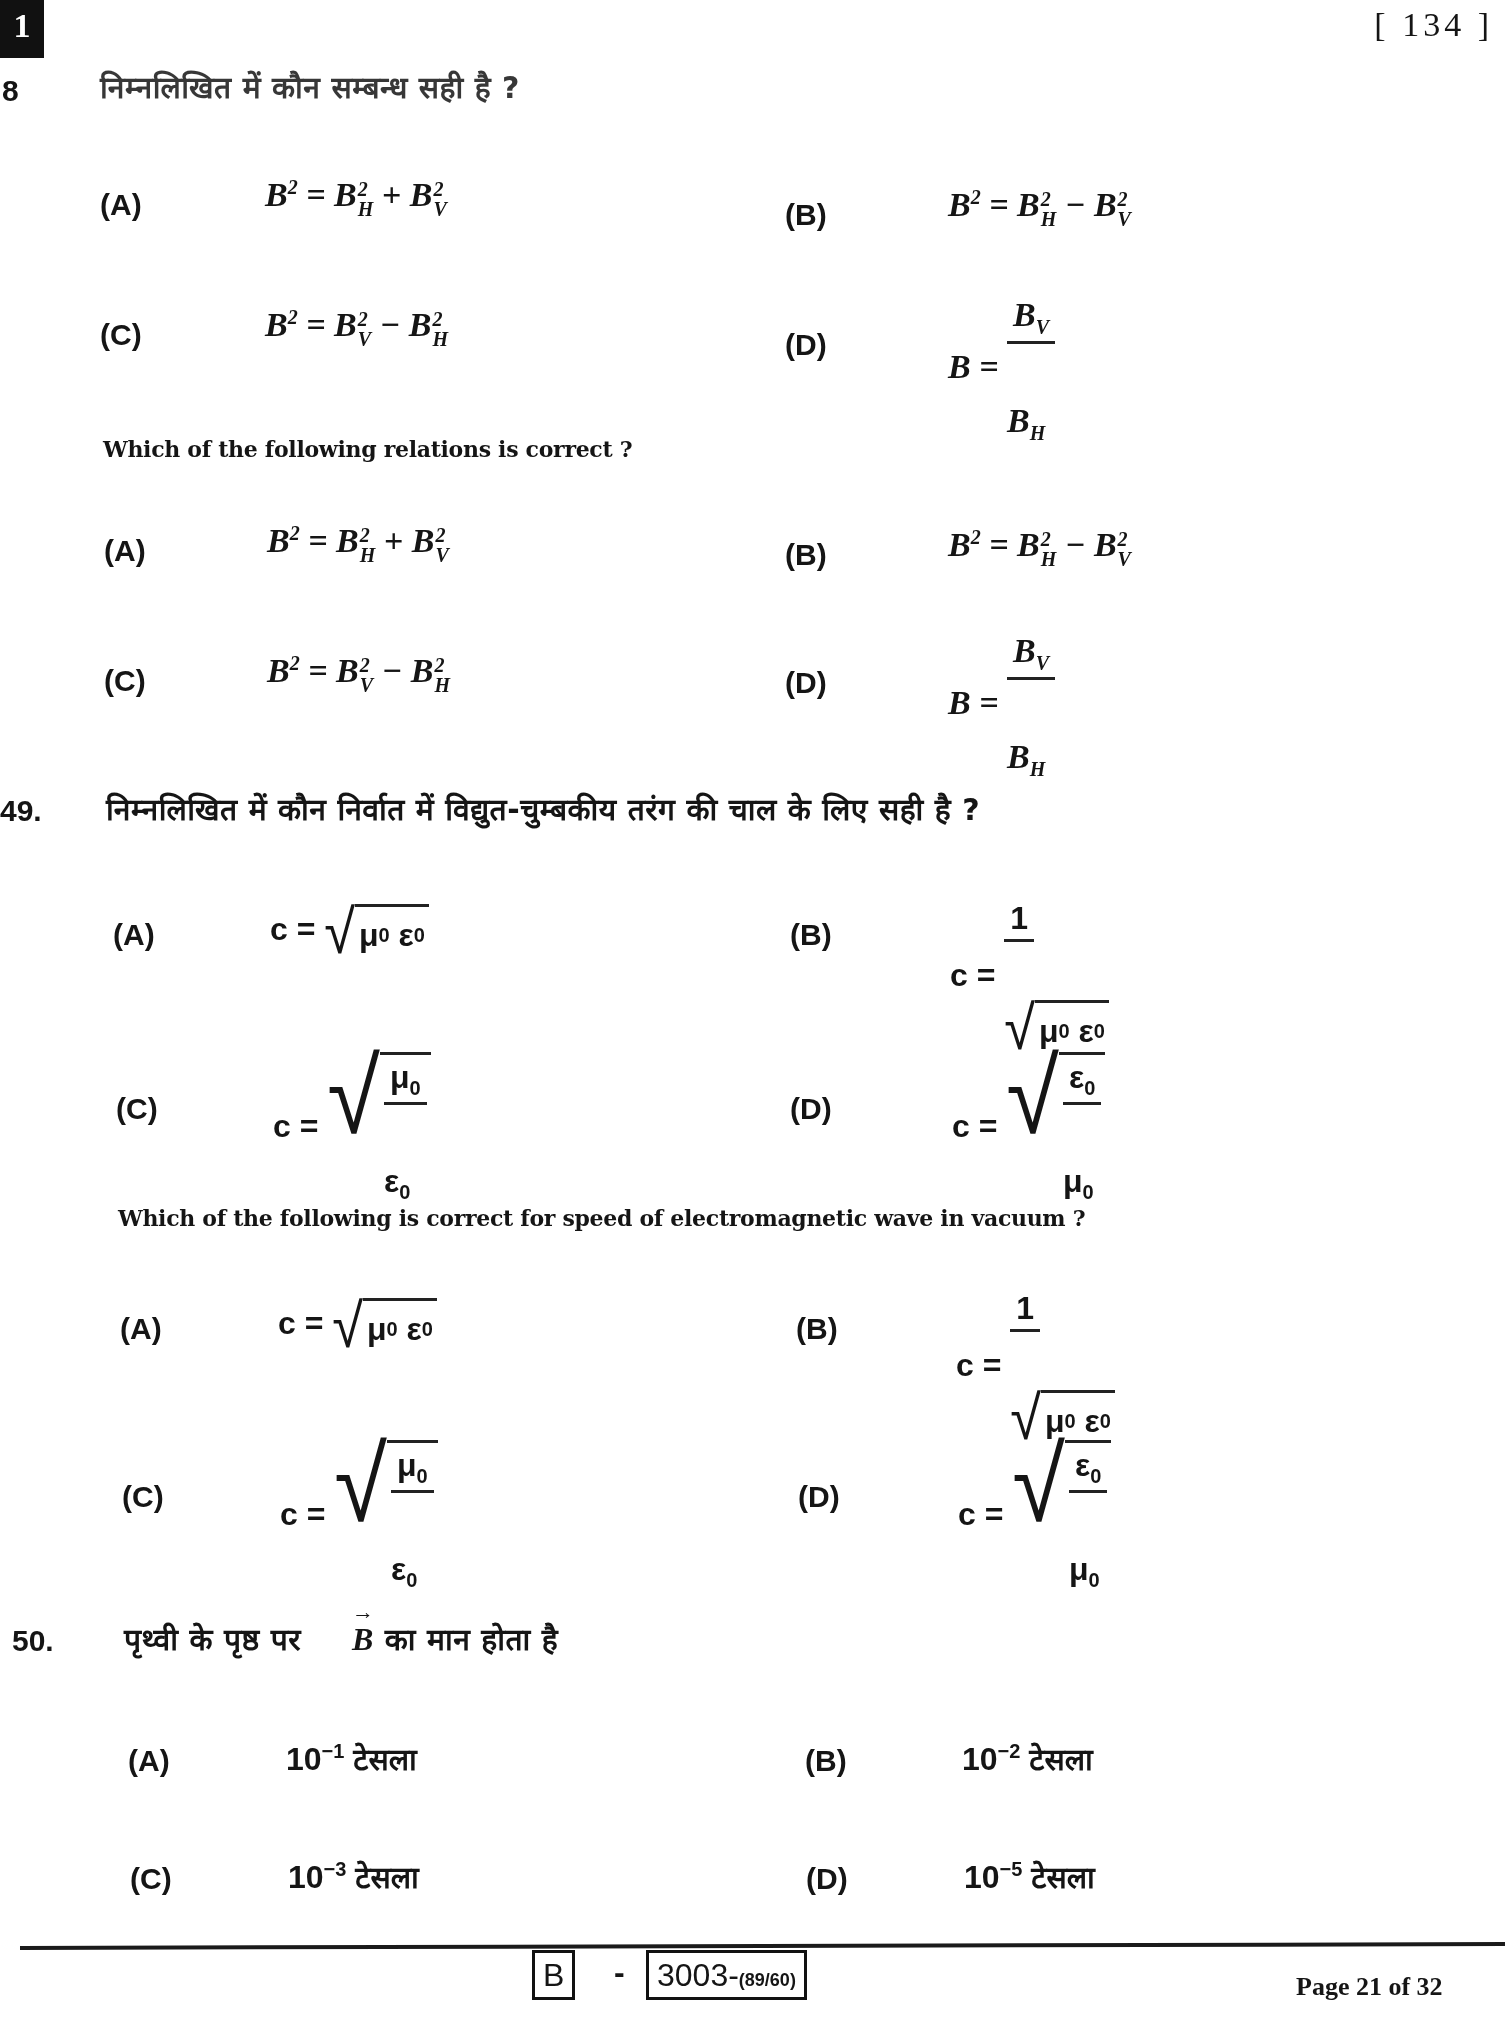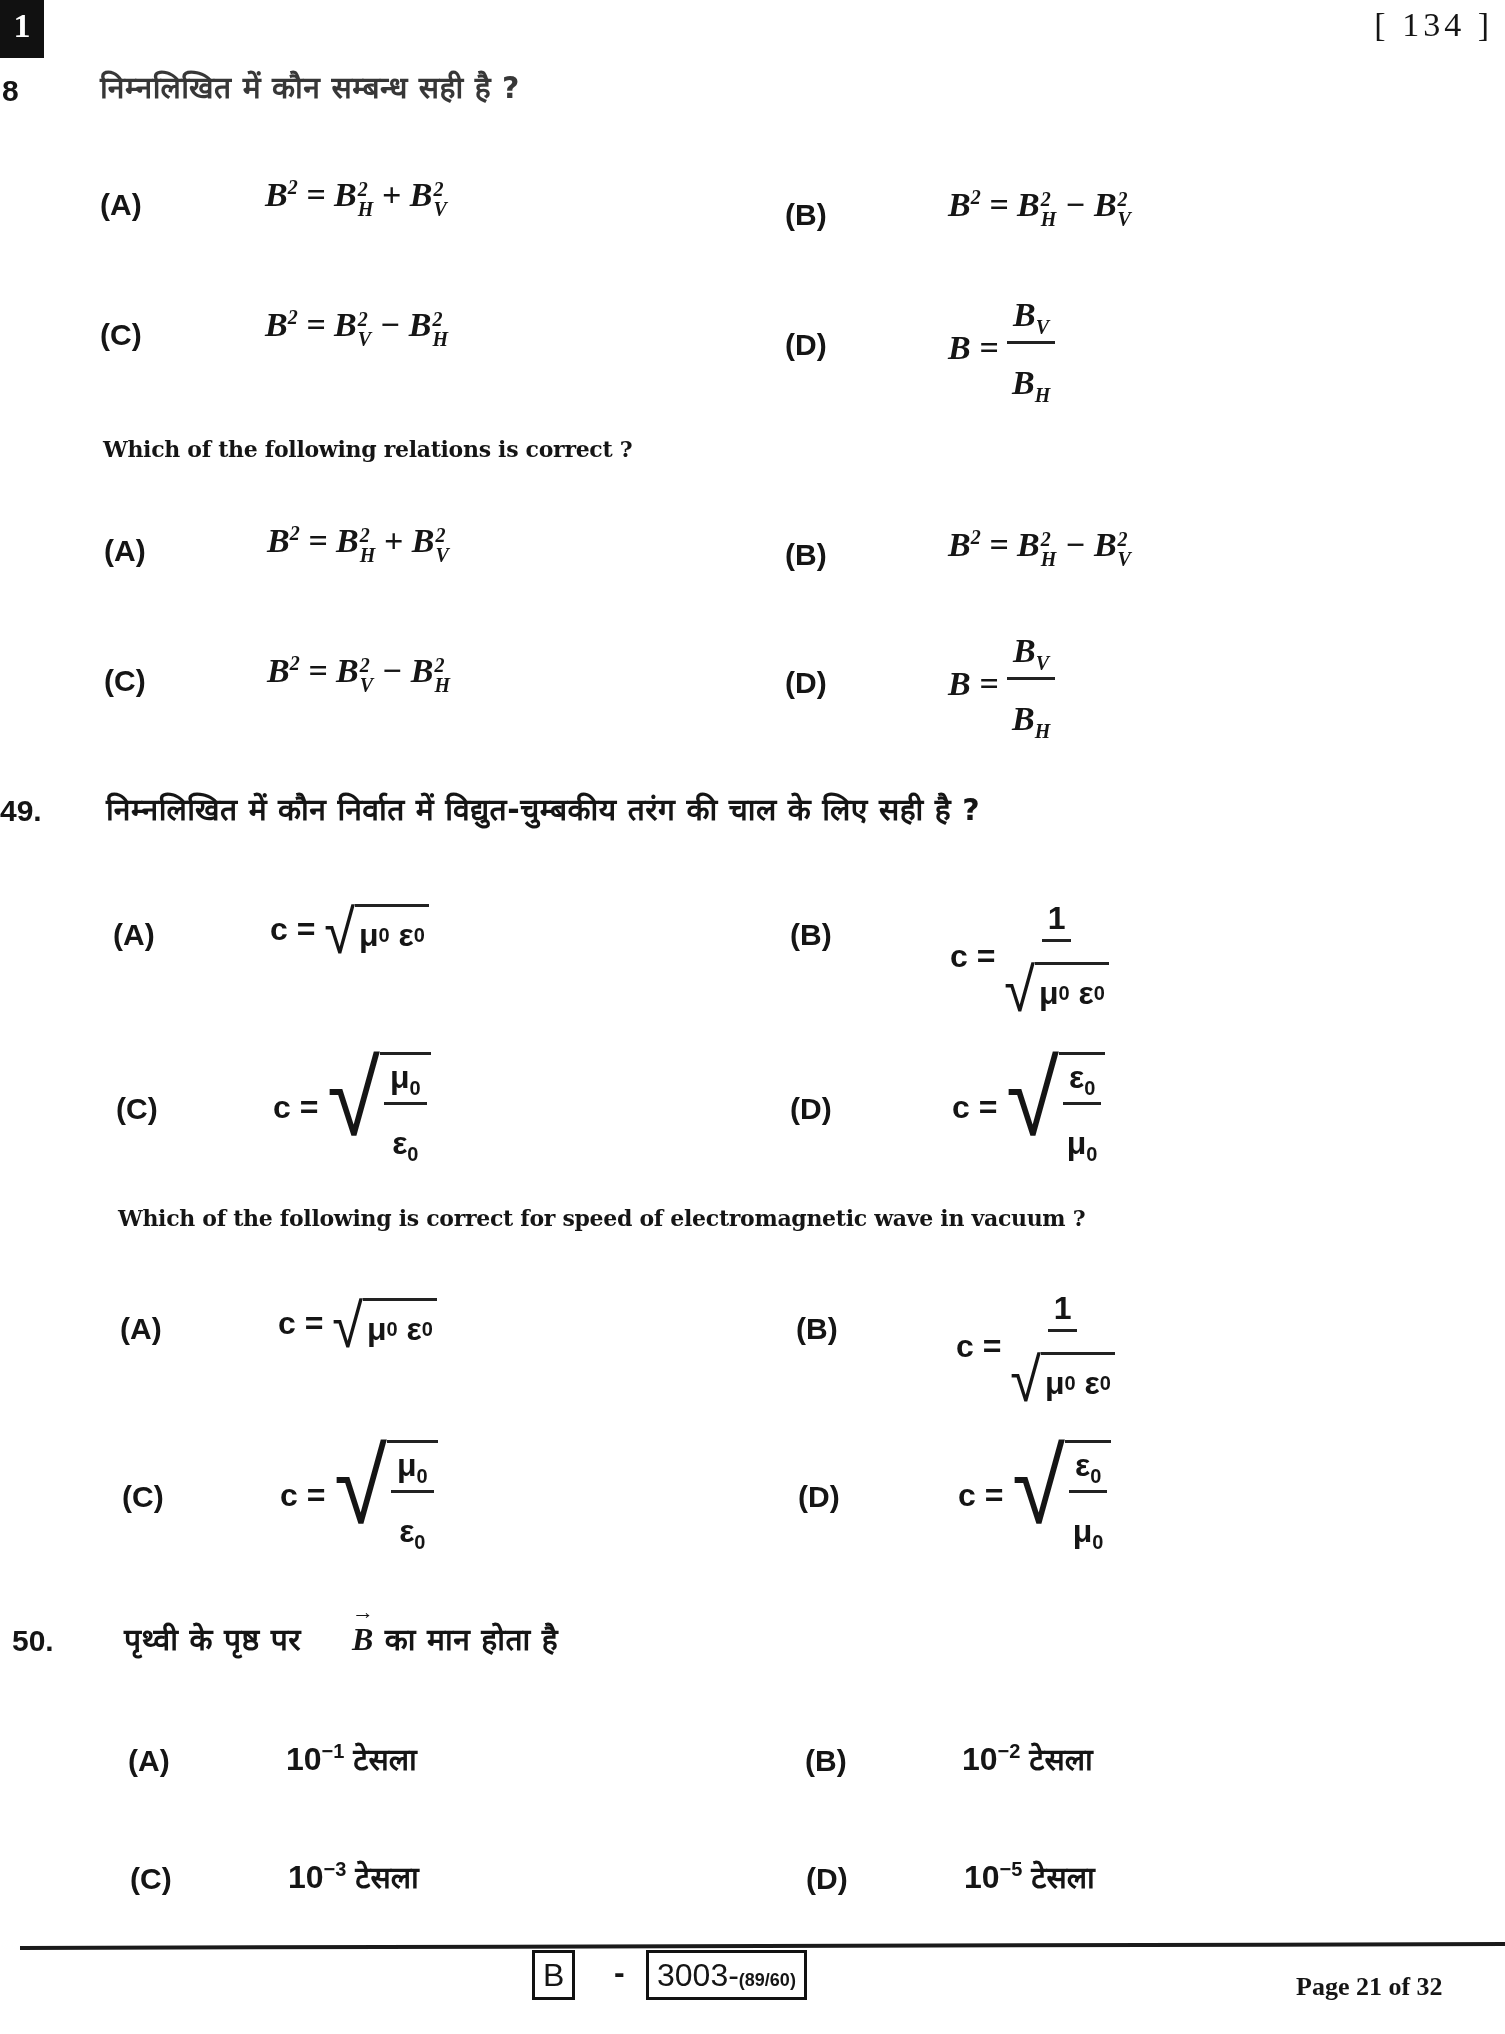--- a/index.html
+++ b/index.html
@@ -19,7 +19,7 @@
   .math .ss { display:inline-flex; flex-direction:column; vertical-align:middle; line-height:1; margin-left:1px; }
   .math .ss span { font-size:20px; font-style:italic; }
   .up { font-family:"Liberation Sans", sans-serif; font-style:normal; font-weight:bold; font-size:32px; }
-  .frac { display:inline-flex; flex-direction:column; align-items:center; vertical-align:middle; }
+  .frac { display:inline-flex; flex-direction:column; align-items:flex-start; vertical-align:middle;gap:38px; }
   .frac .num { border-bottom:3px solid #222; padding:0 6px 2px 6px; }
   .frac .den { padding-top:20px; }
   .sqrt { display:inline-flex; align-items:stretch; vertical-align:middle; }

